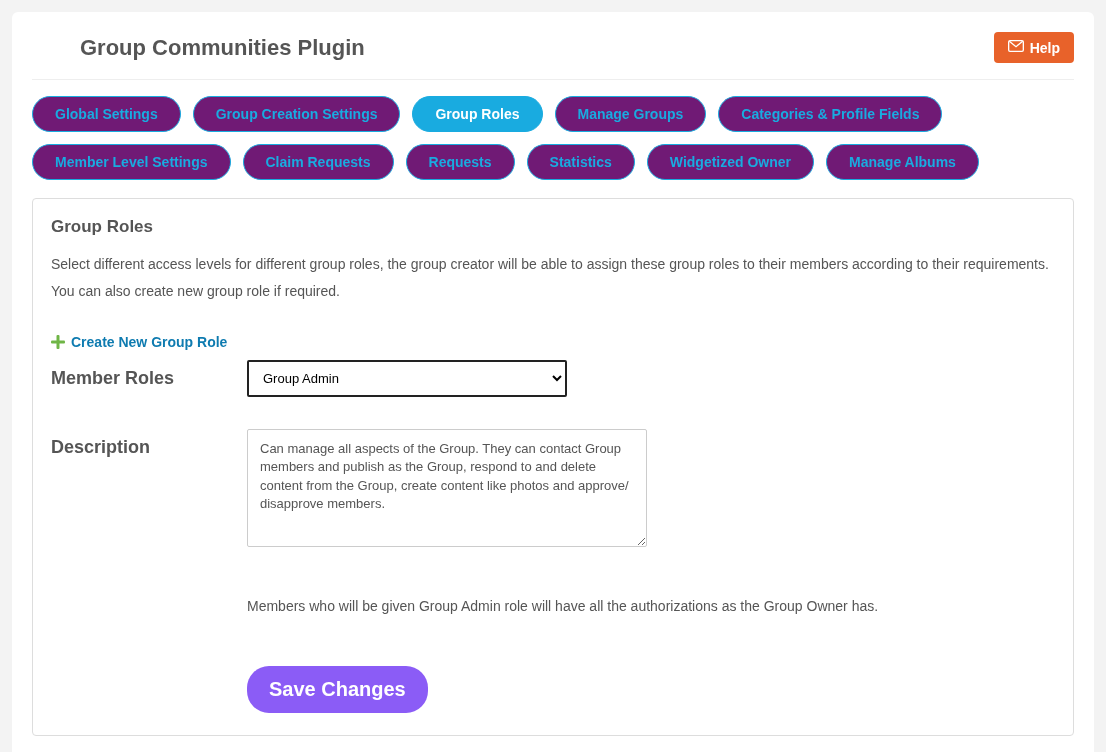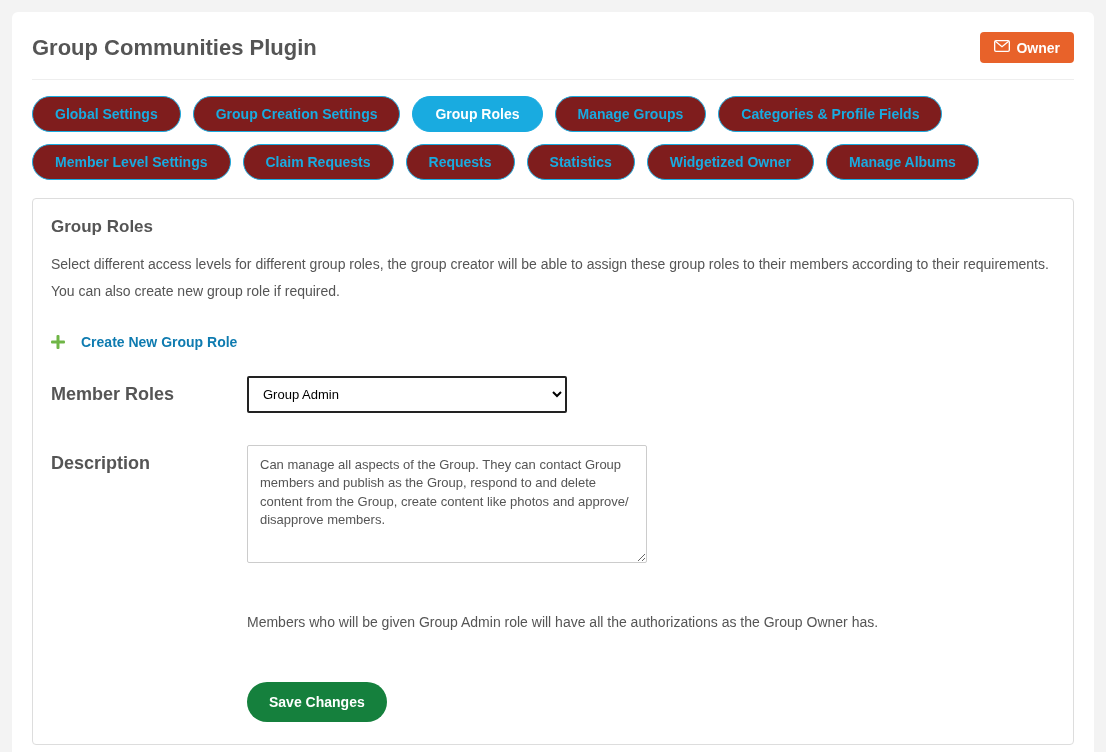--- a/index.html
+++ b/index.html
@@ -27,6 +27,7 @@
       font-size: 22px;
       font-weight: 700;
       color: #555;
+      margin-left: 48px;
     }
     .help-btn {
       background: #e8622a;

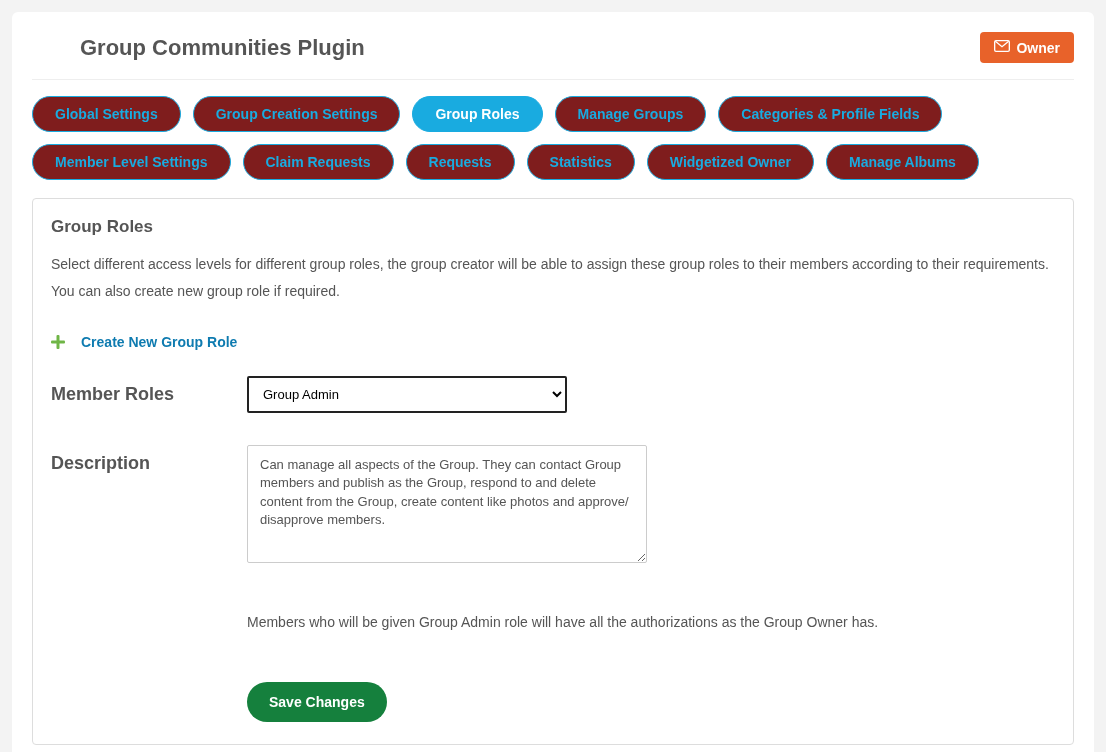--- a/index.html
+++ b/index.html
@@ -163,7 +163,7 @@
           <path d="M2 2 L12 10 L22 2"></path>
         </svg>
       </span>
-      <span>Owner</span>
+      <span>Help</span>
     </button>
   </div>
 

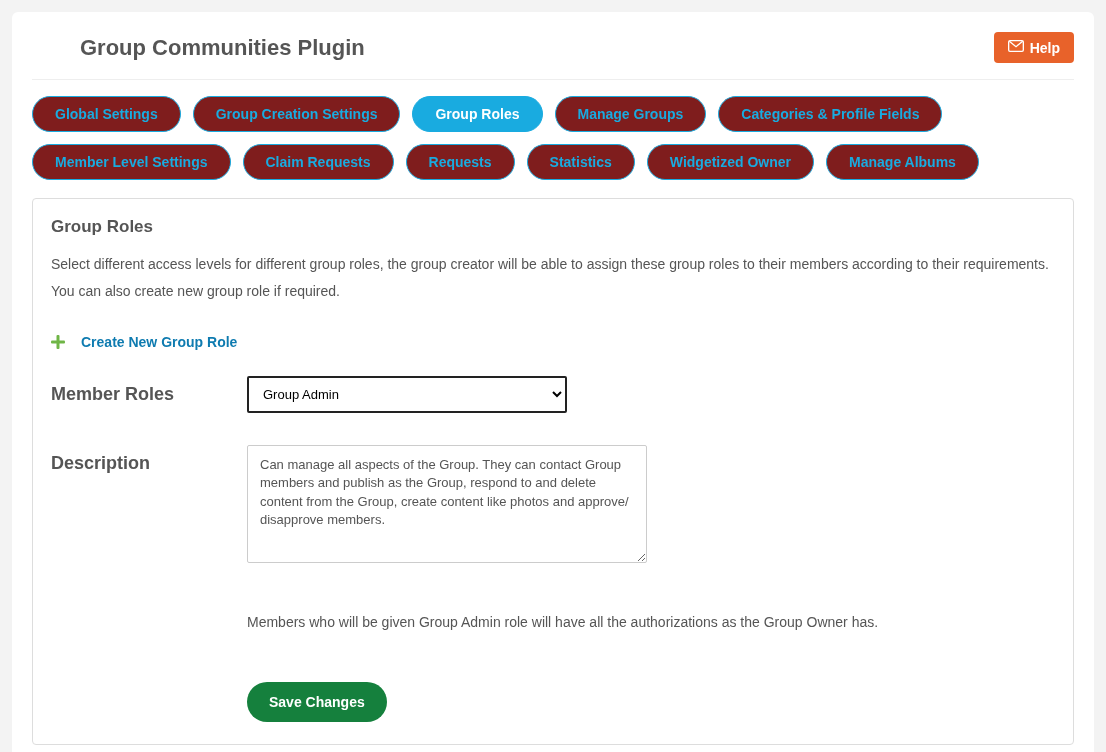--- a/index.html
+++ b/index.html
@@ -52,7 +52,7 @@
     .pill {
       border: 1px solid #19abe0;
       color: #19abe0;
-      background: #7f1d1d;
+      background: #701a75;
       padding: 9px 22px;
       border-radius: 20px;
       font-size: 14px;

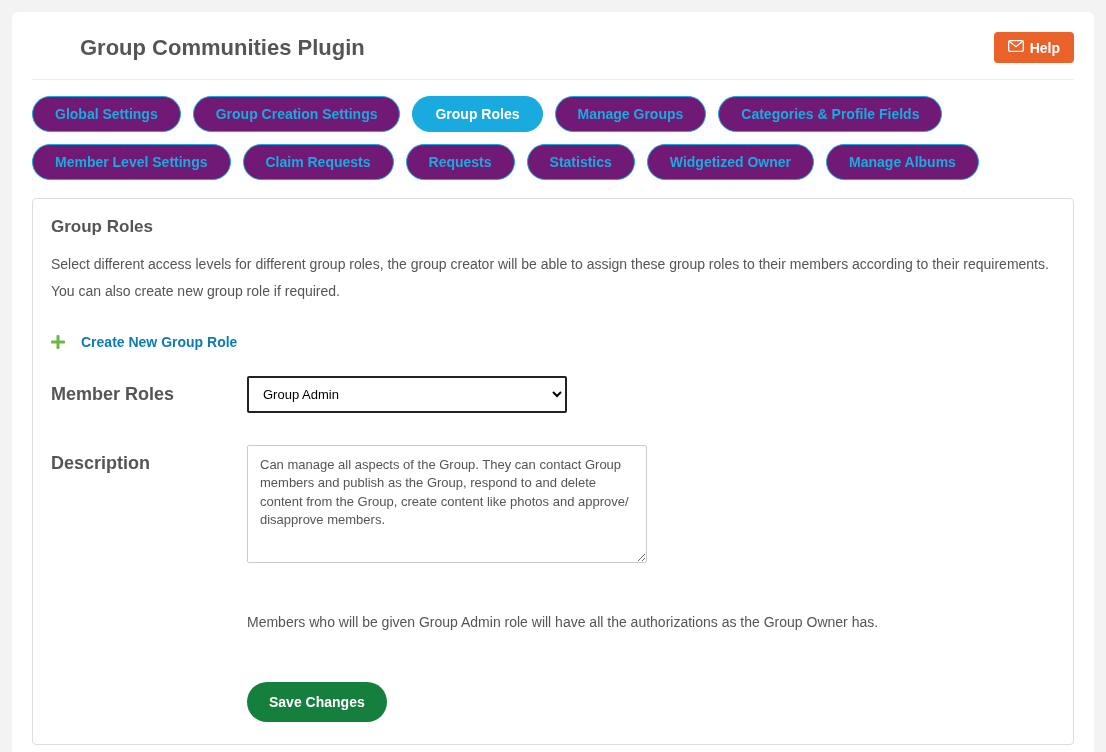--- a/index.html
+++ b/index.html
@@ -84,12 +84,12 @@
     .create-link {
       display: flex;
       align-items: center;
-      gap: 16px;
+      gap: 6px;
       color: #0e7bb0;
       font-weight: 700;
       font-size: 14px;
       cursor: pointer;
-      margin-bottom: 26px;
+      margin-bottom: 10px;
     }
     .plus-icon {
       width: 14px; height: 14px;

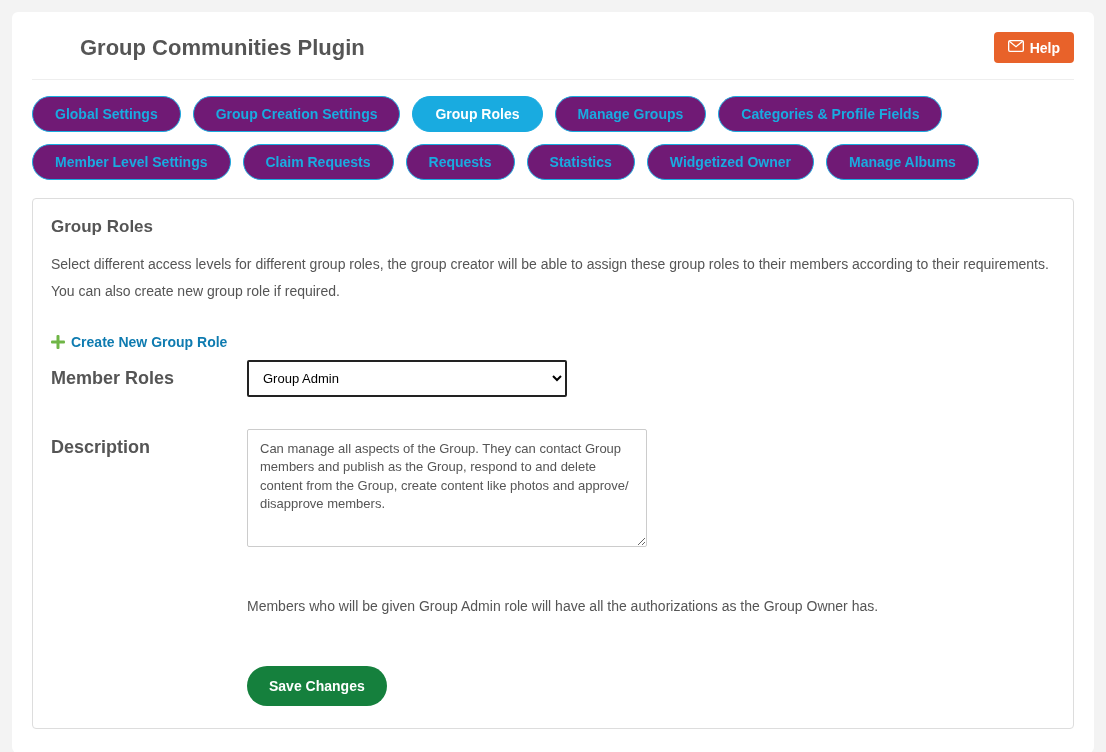--- a/index.html
+++ b/index.html
@@ -139,13 +139,13 @@
       line-height: 1.6;
     }
     .save-btn {
-      background: #15803d;
+      background: #8b5cf6;
       color: #fff;
       border: none;
       padding: 12px 22px;
       border-radius: 22px;
       font-weight: 700;
-      font-size: 14px;
+      font-size: 20px;
       cursor: pointer;
     }
   </style>

